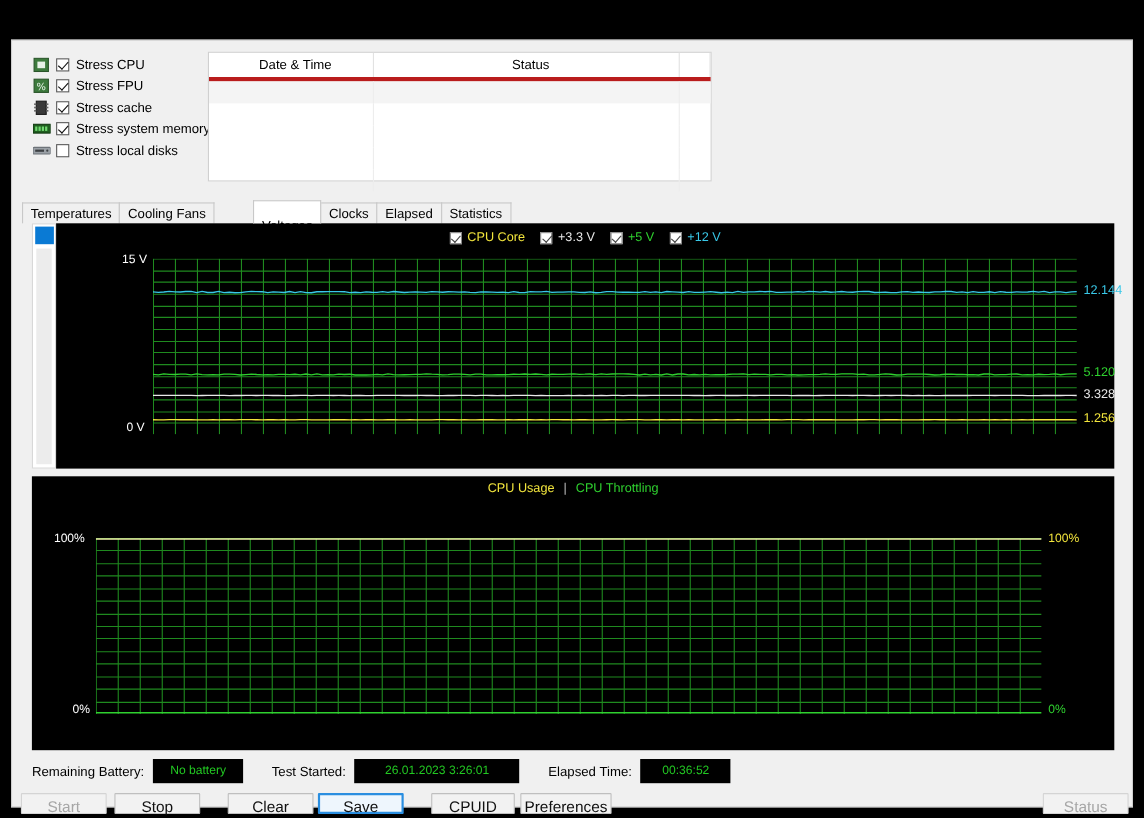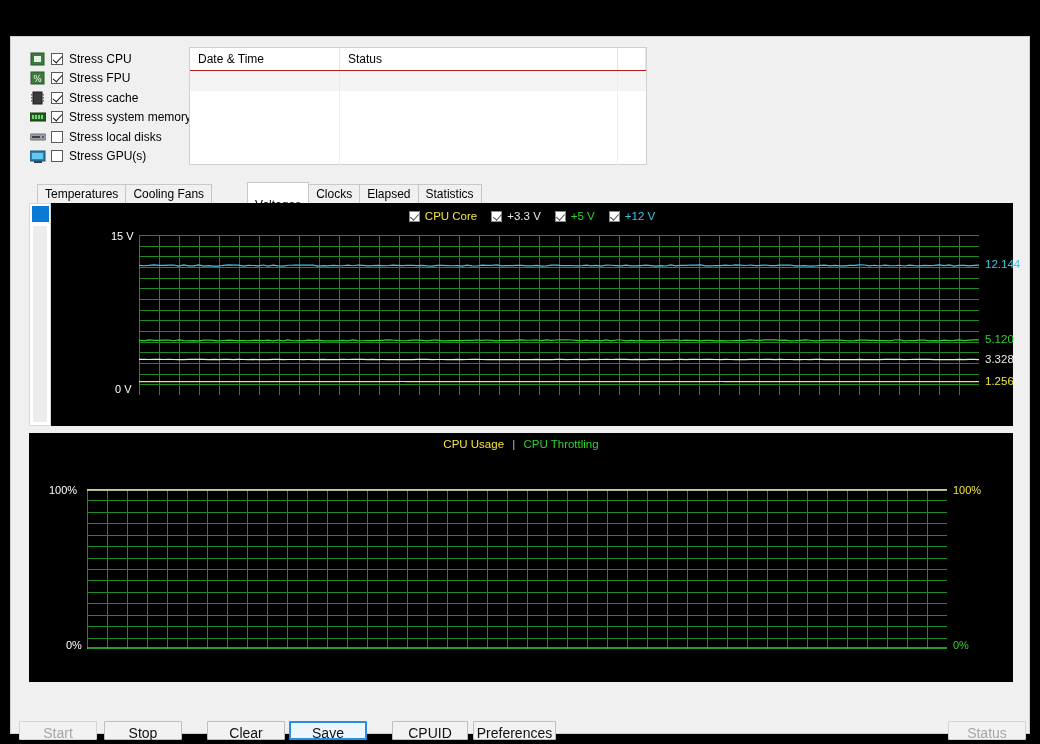--- a/index.html
+++ b/index.html
@@ -13,7 +13,7 @@
   }
 
   
-  .top{position:absolute;left:0;top:0;width:100%;height:134px;}
+  .top{position:absolute;left:0;top:0;width:100%;height:134px;text-align:center;}
 
   .stresslist{position:absolute;left:18px;top:12px;width:190px;}
   .srow{display:flex;align-items:center;height:19.5px;}

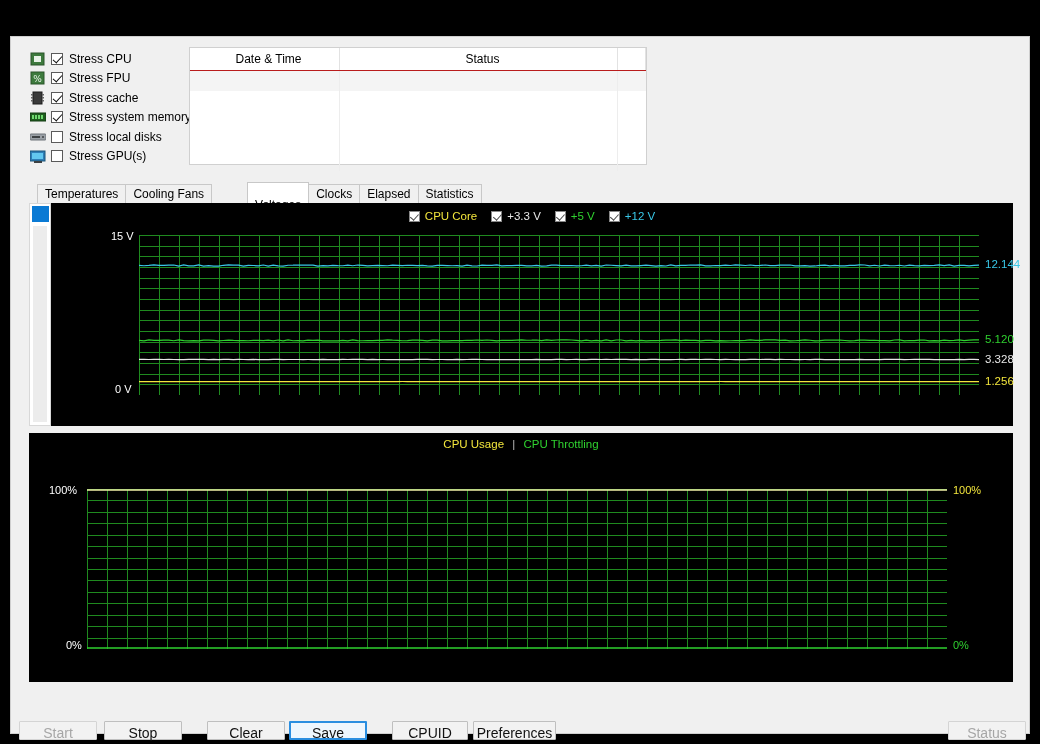--- a/index.html
+++ b/index.html
@@ -33,7 +33,7 @@
     position:absolute;left:178px;top:10px;width:458px;height:118px;
     background:#fff;border:1px solid #d0d0d0;box-sizing:border-box;
   }
-  .lt-head{display:flex;height:22px;border-bottom:1px solid #b91c1c;}
+  .lt-head{display:flex;height:22px;border-bottom:4px solid #b91c1c;}
   .lt-h{font-size:12px;color:#000;padding:4px 0 0 8px;box-sizing:border-box;
         border-right:1px solid #e2e2e2;height:100%;}
   .lt-h.c0{width:150px;}

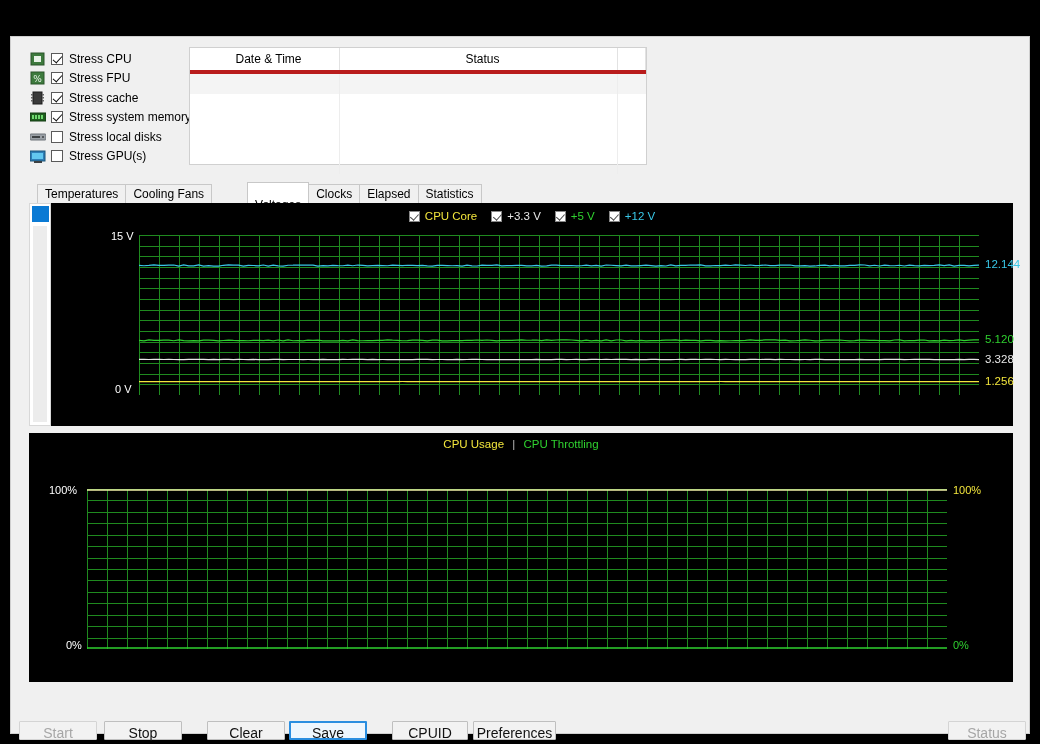--- a/index.html
+++ b/index.html
@@ -179,17 +179,6 @@
             </span>
             <span class="cbx"></span>
             <span class="slabel">Stress local disks</span>
-          </div>
-          <div class="srow">
-            <span class="sicon">
-              <svg width="16" height="13">
-                <rect x="0" y="1" width="15" height="10" fill="#2f7fb8" stroke="#1b5579"></rect>
-                <rect x="2" y="3" width="11" height="6" fill="#63c8f0"></rect>
-                <rect x="4" y="11" width="8" height="2" fill="#3c4043"></rect>
-              </svg>
-            </span>
-            <span class="cbx"></span>
-            <span class="slabel">Stress GPU(s)</span>
           </div>
         </div>
 

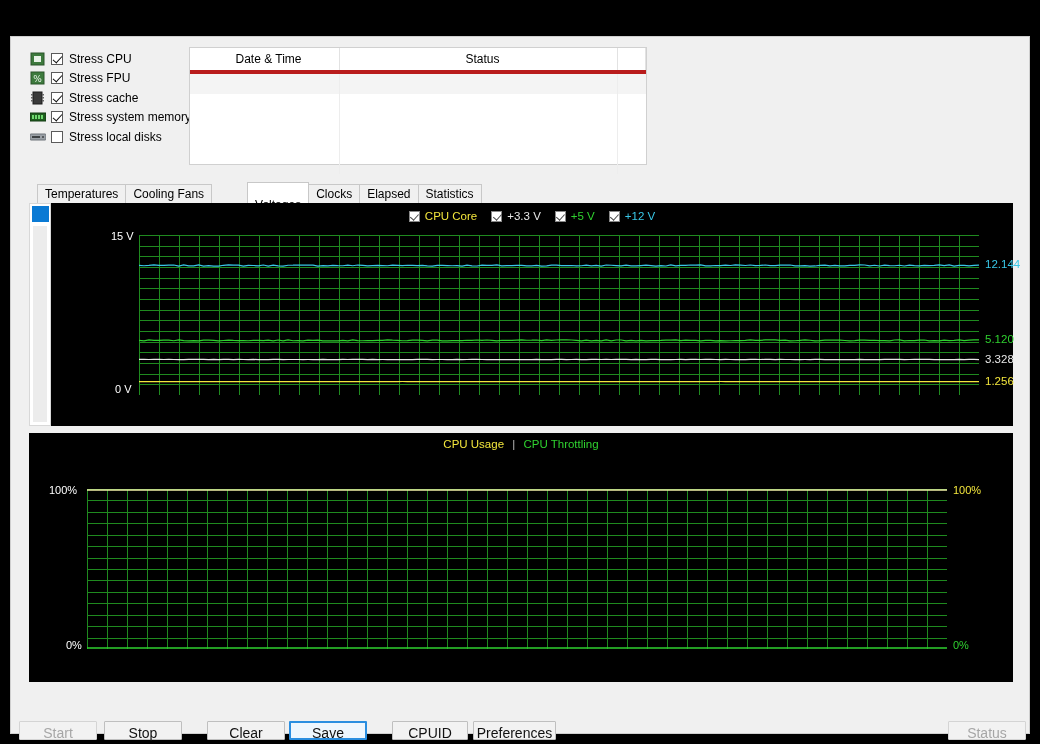--- a/index.html
+++ b/index.html
@@ -48,7 +48,7 @@
   .lt-c.c2{width:28px;padding:0;border-right:none;}
 
   
-  .tabs{position:absolute;left:26px;top:145px;height:21px;display:flex;align-items:flex-end;}
+  .tabs{position:absolute;left:9px;top:145px;height:21px;display:flex;align-items:flex-end;}
   .tab{
     font-size:12px;color:#000;padding:3px 7px 3px 7px;background:#f0f0f0;
     border:1px solid #c8c8c8;border-bottom:none;margin-right:-1px;

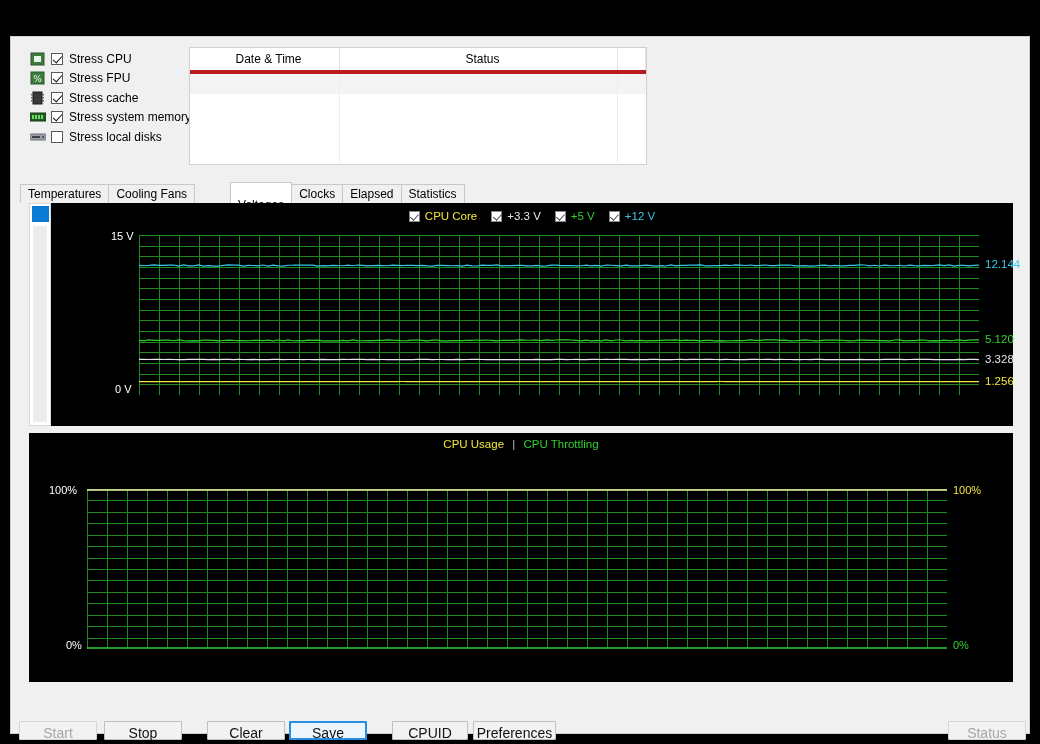--- a/index.html
+++ b/index.html
@@ -421,6 +421,14 @@
       </div>
     </div>
 
+    <div class="status">
+      <span class="st-label">Remaining Battery:</span>
+      <span class="st-val" style="width:82px;">No battery</span>
+      <span class="st-label">Test Started:</span>
+      <span class="st-val" style="width:150px;">26.01.2023 3:26:01</span>
+      <span class="st-label">Elapsed Time:</span>
+      <span class="st-val" style="width:82px;">00:36:52</span>
+    </div>
 
     <div class="btnbar">
       <div class="btn disabled" style="left:8px;top:0;width:78px;">Start</div>

